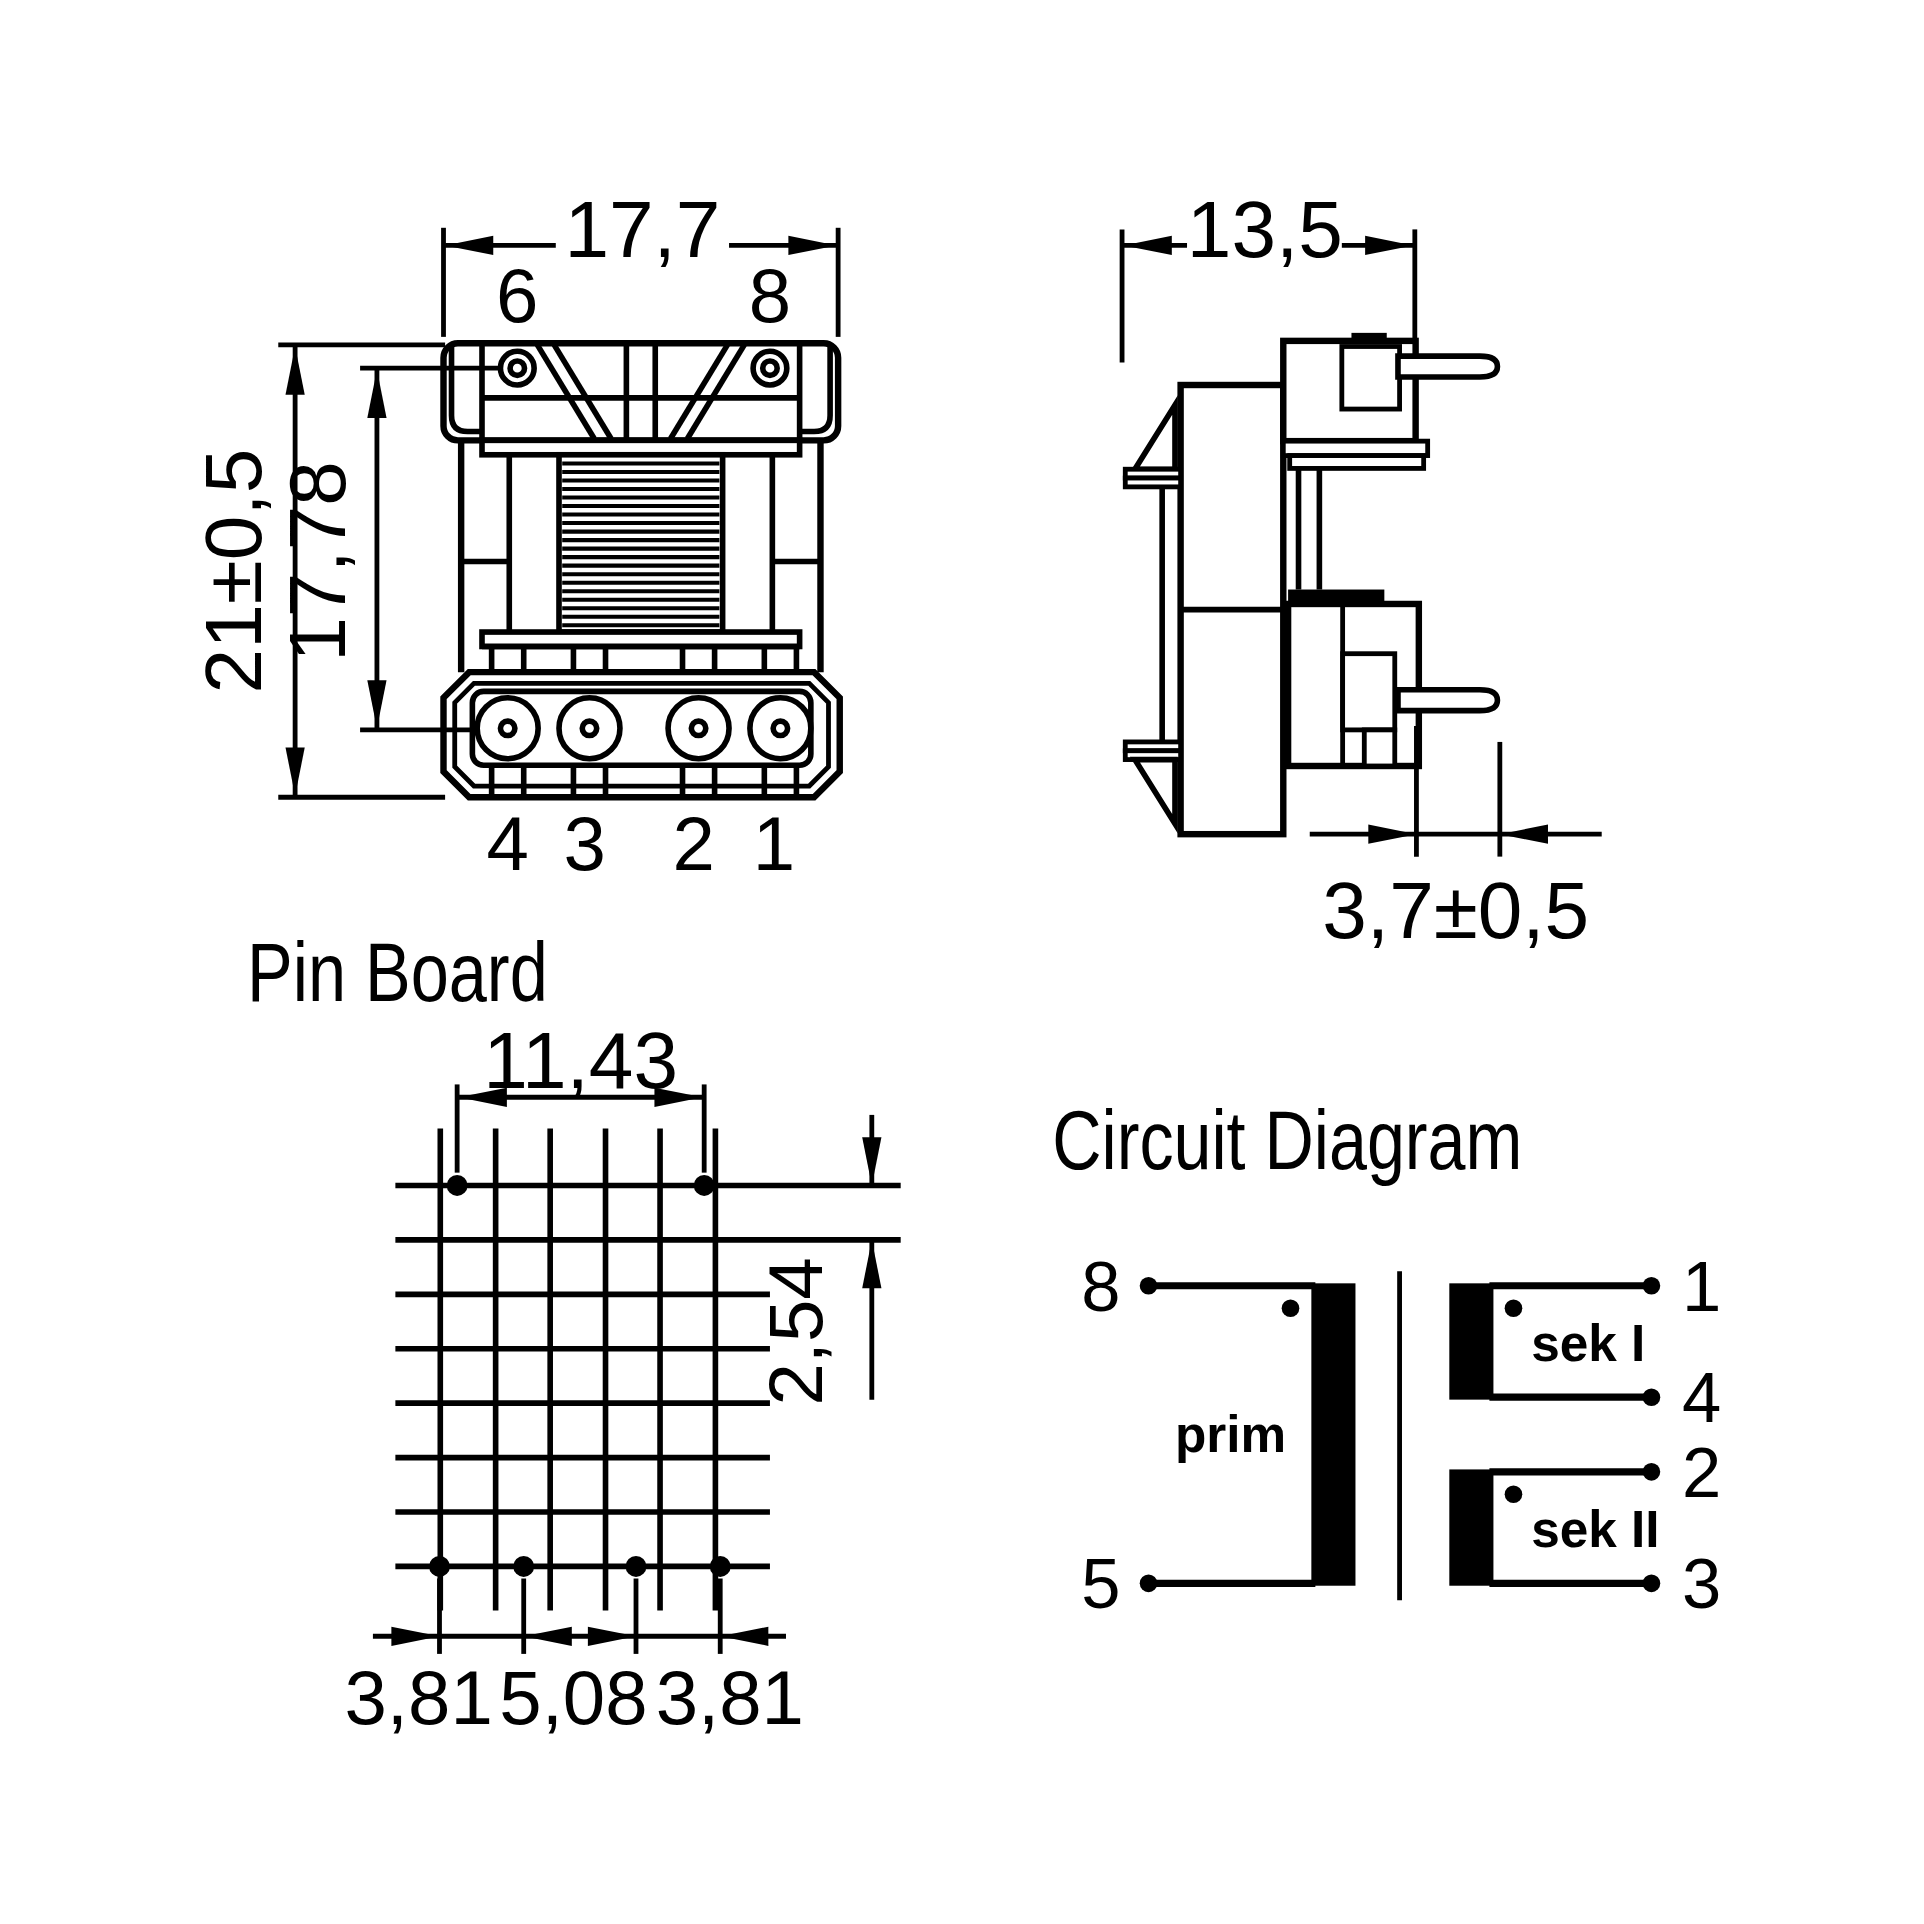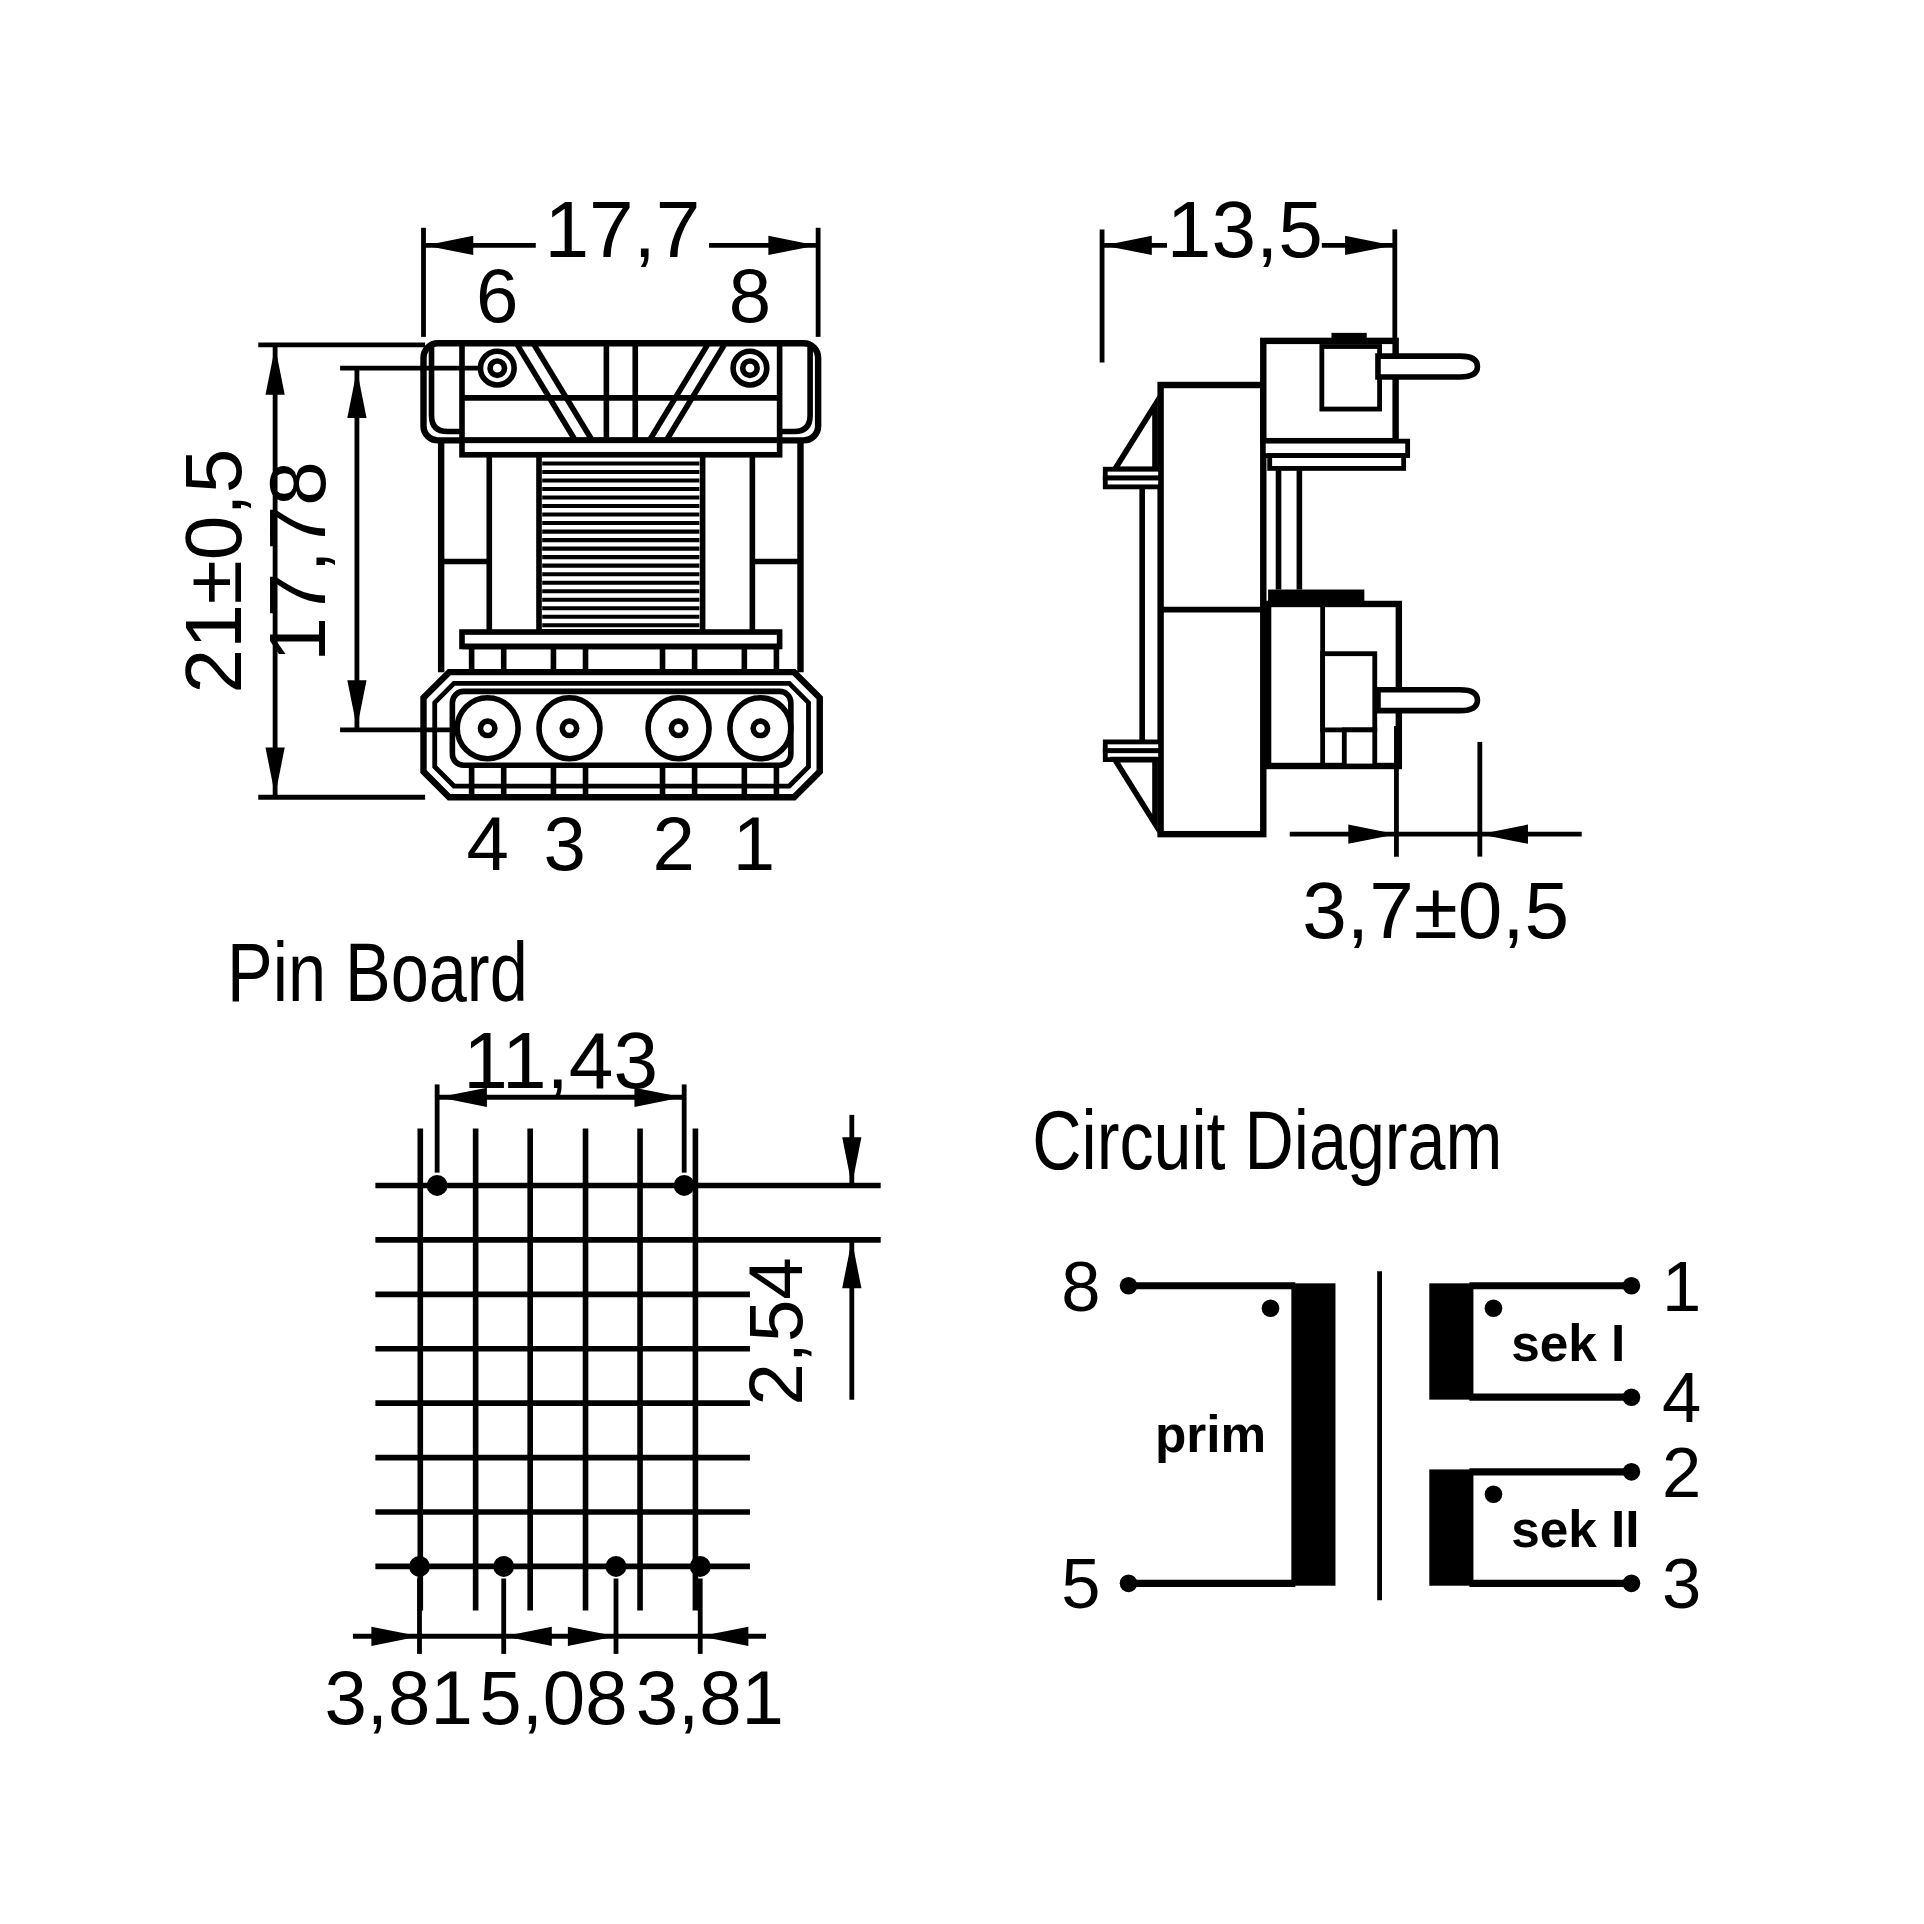--- a/index.html
+++ b/index.html
@@ -3,7 +3,7 @@
 <meta charset="utf-8">
 <style>
   html,body{margin:0;padding:0;background:#ffffff;}
-  .canvas{width:1779px;height:1925px;position:relative;background:#ffffff;overflow:hidden;}
+  .canvas{width:1779px;height:1925px;position:relative;background:#ffffff;overflow:hidden;padding-left:20px;}
   svg{display:block;}
   text{font-family:"Liberation Sans","DejaVu Sans",sans-serif;fill:#000;}
   .dim{font-size:100px;}

